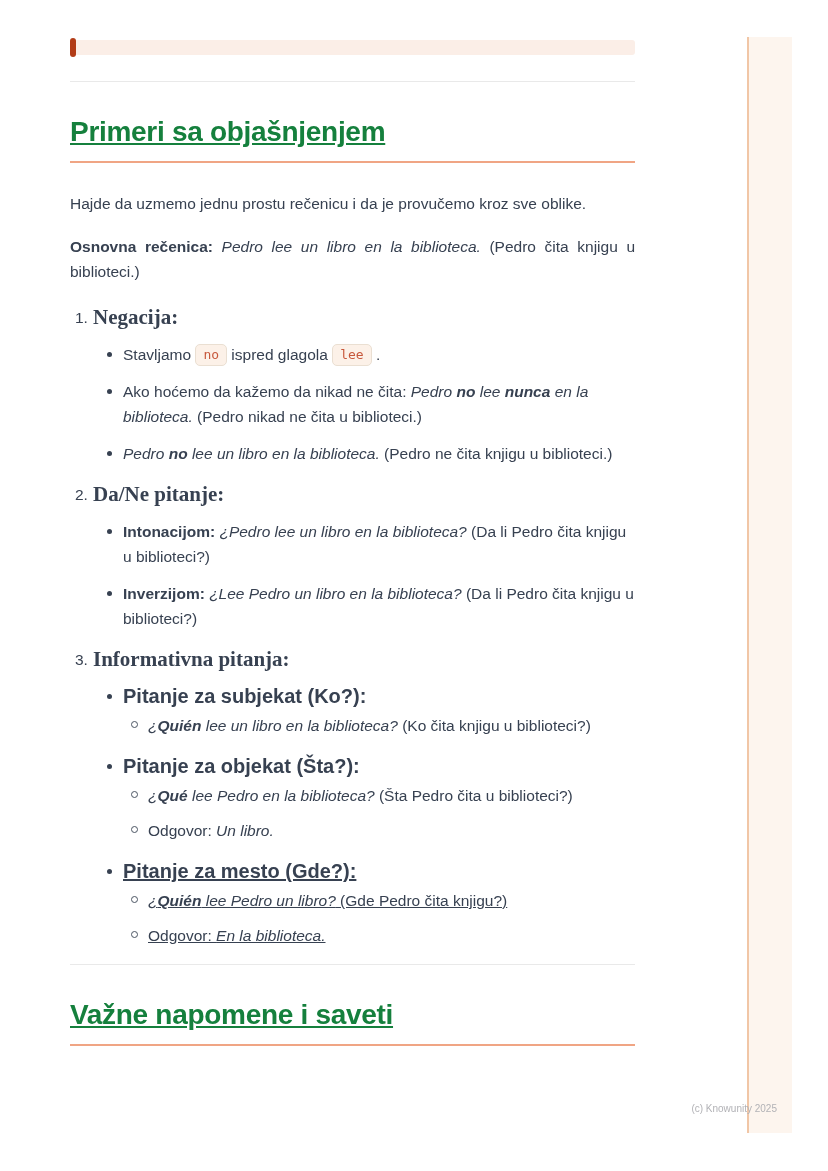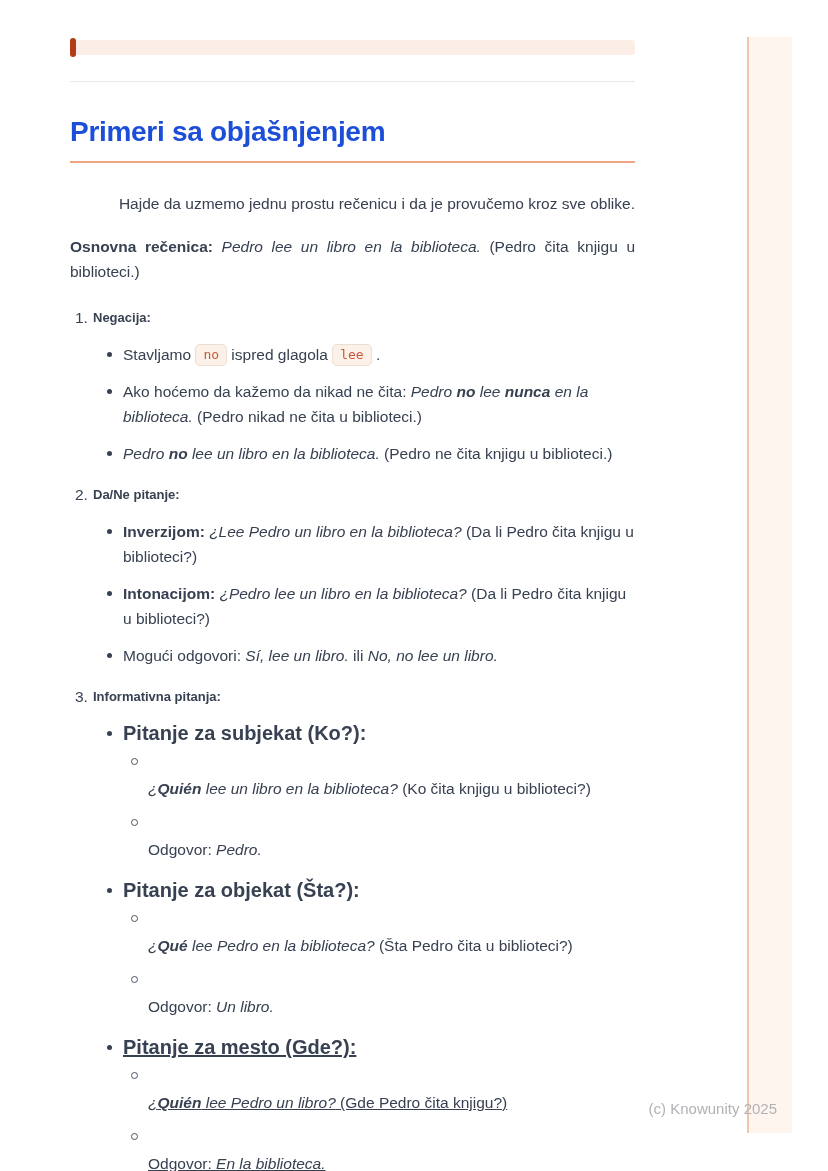--- a/index.html
+++ b/index.html
@@ -18,7 +18,7 @@
   .divider{height:1px;background:#e9e9e9;margin-top:26px;}
   .divider-2{height:1px;background:#e9e9e9;margin-top:0;}
 
-  h2{margin:33px 0 0;font-size:28px;line-height:33px;font-weight:700;color:#1d4ed8;letter-spacing:-0.3px;}
+  h2{margin:33px 0 0;font-size:28px;line-height:33px;font-weight:700;color:#15803d;letter-spacing:-0.3px;text-decoration:underline;}
   .h2-rule{height:2px;background:#f0a584;margin-top:13px;border:none;}
 
   p{margin:0;font-size:15.5px;line-height:25px;text-align:right;}

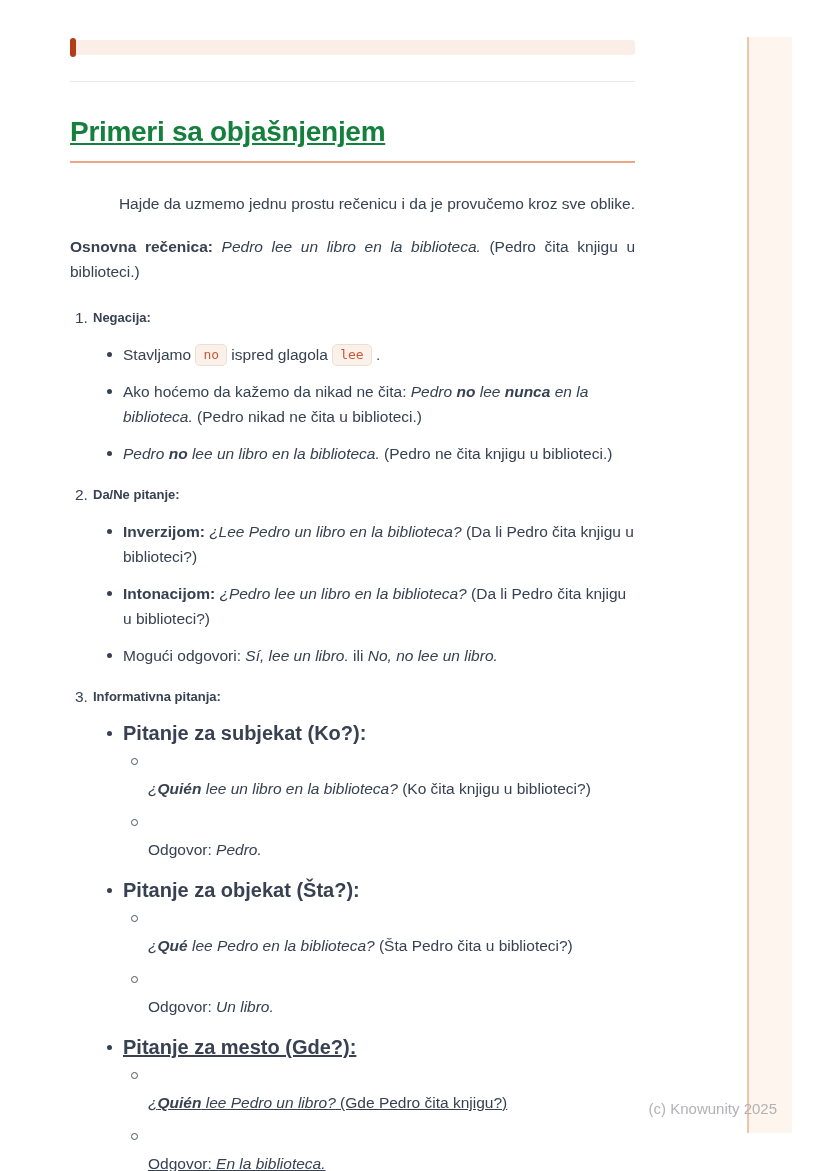--- a/index.html
+++ b/index.html
@@ -21,7 +21,7 @@
   h2{margin:33px 0 0;font-size:28px;line-height:33px;font-weight:700;color:#15803d;letter-spacing:-0.3px;text-decoration:underline;}
   .h2-rule{height:2px;background:#f0a584;margin-top:13px;border:none;}
 
-  p{margin:0;font-size:15.5px;line-height:25px;text-align:right;}
+  p{margin:0;font-size:15.5px;line-height:25px;}
   .para-intro{margin-top:28px;}
   .para-base{margin-top:18px;text-align:justify;}
 

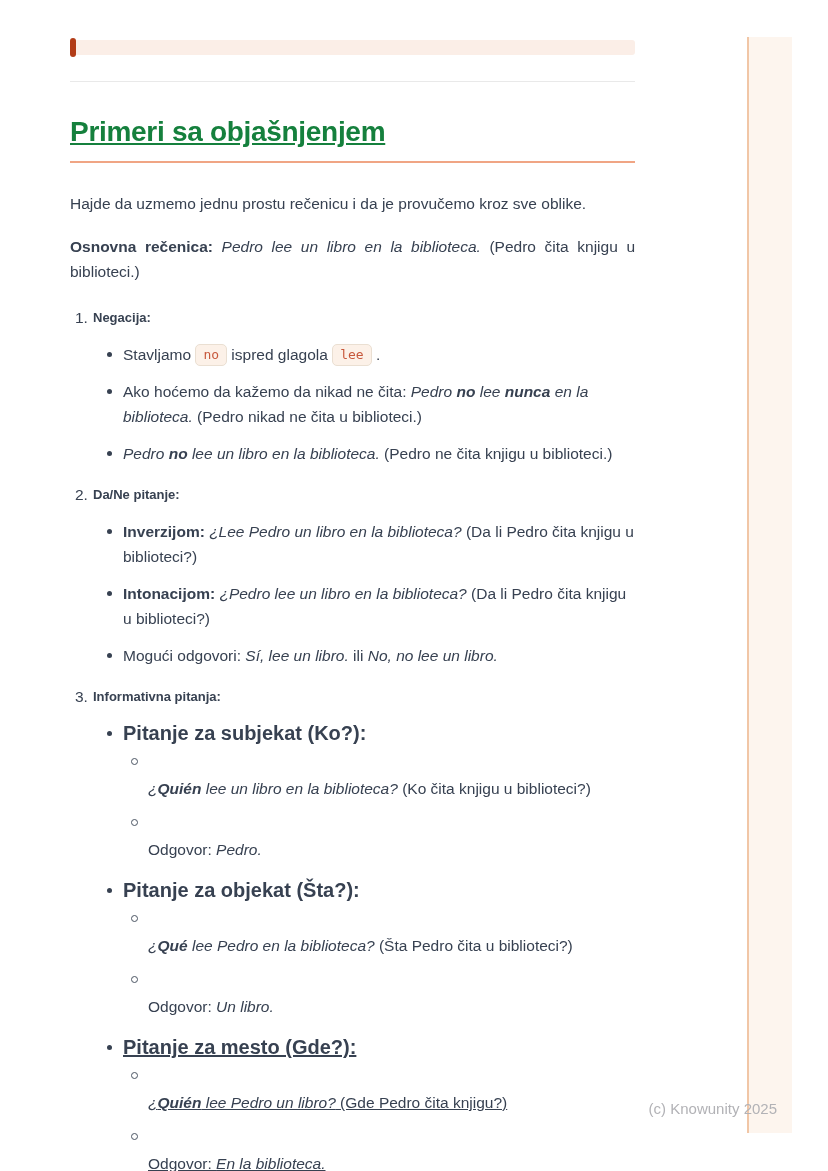--- a/index.html
+++ b/index.html
@@ -39,7 +39,7 @@
   .oitem{display:flex;margin-bottom:16px;}
   .oitem-num{flex:none;margin-left:5px;width:18px;font-size:15.5px;line-height:25px;}
   .oitem-body{flex:1;min-width:0;}
-  .oitem-title{font-size:13px;line-height:25px;font-weight:700;margin-bottom:12px;}
+  .oitem-title{font-size:21px;line-height:25px;font-weight:700;margin-bottom:12px;font-family:Liberation Serif, serif;}
 
   .ubullet{display:flex;font-size:15.5px;line-height:25px;margin-bottom:12px;}
   .ubullet:last-child{margin-bottom:0;}

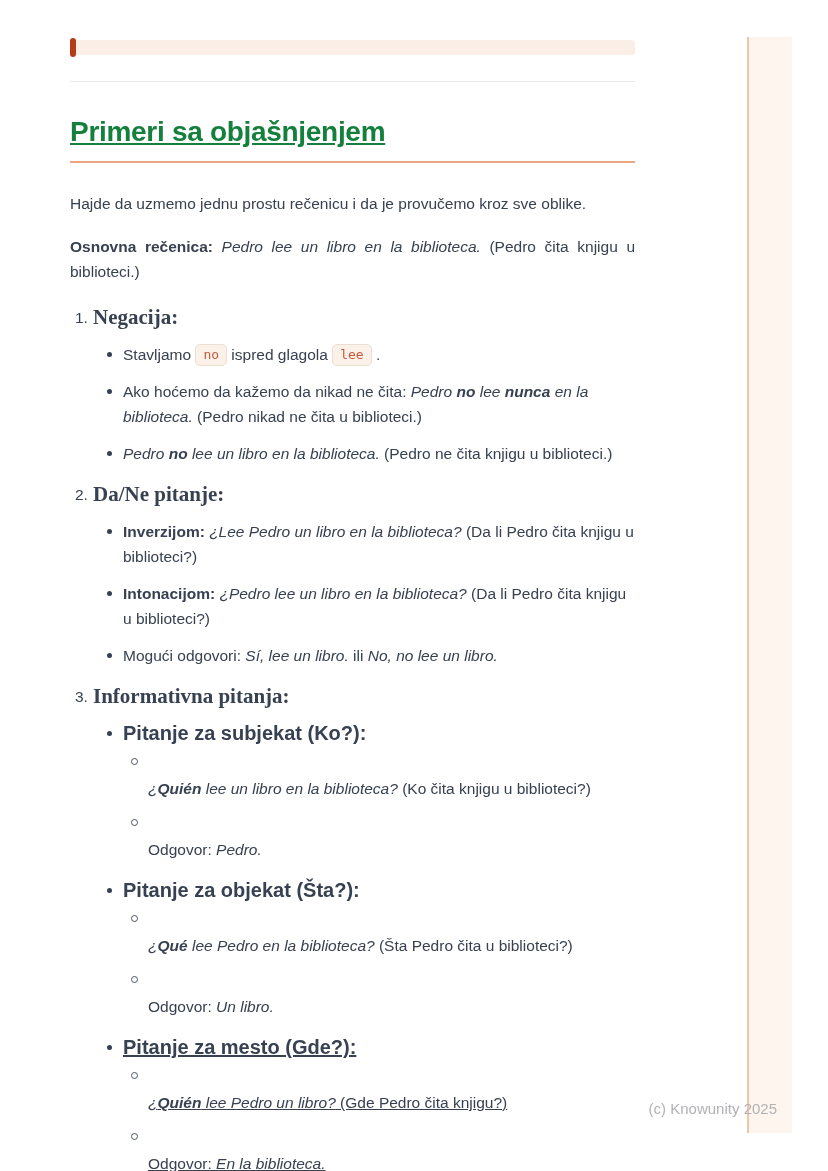--- a/index.html
+++ b/index.html
@@ -108,11 +108,11 @@
         <div class="oitem-title">Da/Ne pitanje:</div>
         <div class="ubullet">
           <span class="umark"></span>
-          <div class="ubody"><b>Inverzijom:</b><i> ¿Lee Pedro un libro en la biblioteca?</i><span> (Da li Pedro čita knjigu u biblioteci?)</span></div>
+          <div class="ubody"><b>Intonacijom:</b><i> ¿Pedro lee un libro en la biblioteca?</i><span> (Da li Pedro čita knjigu u biblioteci?)</span></div>
         </div>
         <div class="ubullet">
           <span class="umark"></span>
-          <div class="ubody"><b>Intonacijom:</b><i> ¿Pedro lee un libro en la biblioteca?</i><span> (Da li Pedro čita knjigu u biblioteci?)</span></div>
+          <div class="ubody"><b>Inverzijom:</b><i> ¿Lee Pedro un libro en la biblioteca?</i><span> (Da li Pedro čita knjigu u biblioteci?)</span></div>
         </div>
         <div class="ubullet">
           <span class="umark"></span>

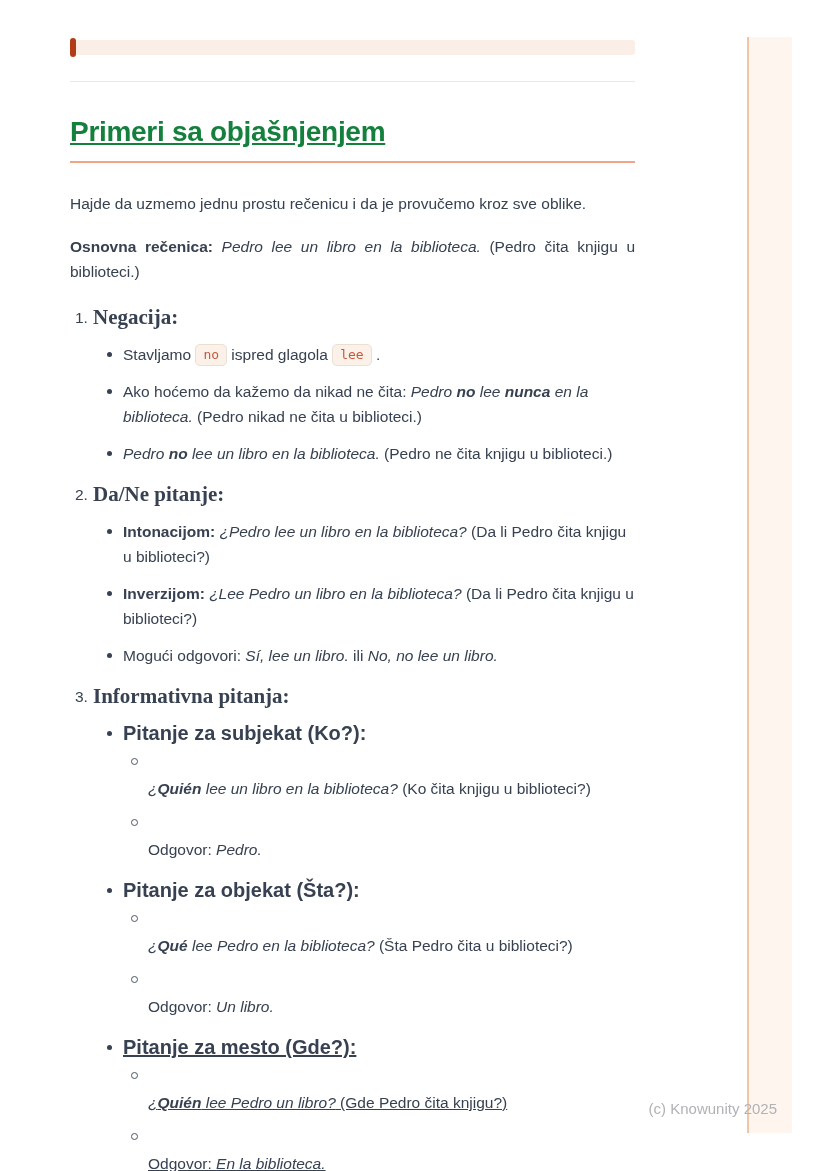--- a/index.html
+++ b/index.html
@@ -114,10 +114,6 @@
           <span class="umark"></span>
           <div class="ubody"><b>Inverzijom:</b><i> ¿Lee Pedro un libro en la biblioteca?</i><span> (Da li Pedro čita knjigu u biblioteci?)</span></div>
         </div>
-        <div class="ubullet">
-          <span class="umark"></span>
-          <div class="ubody"><span>Mogući odgovori: </span><i>Sí, lee un libro.</i><span> ili </span><i>No, no lee un libro.</i></div>
-        </div>
       </div>
     </div>
 

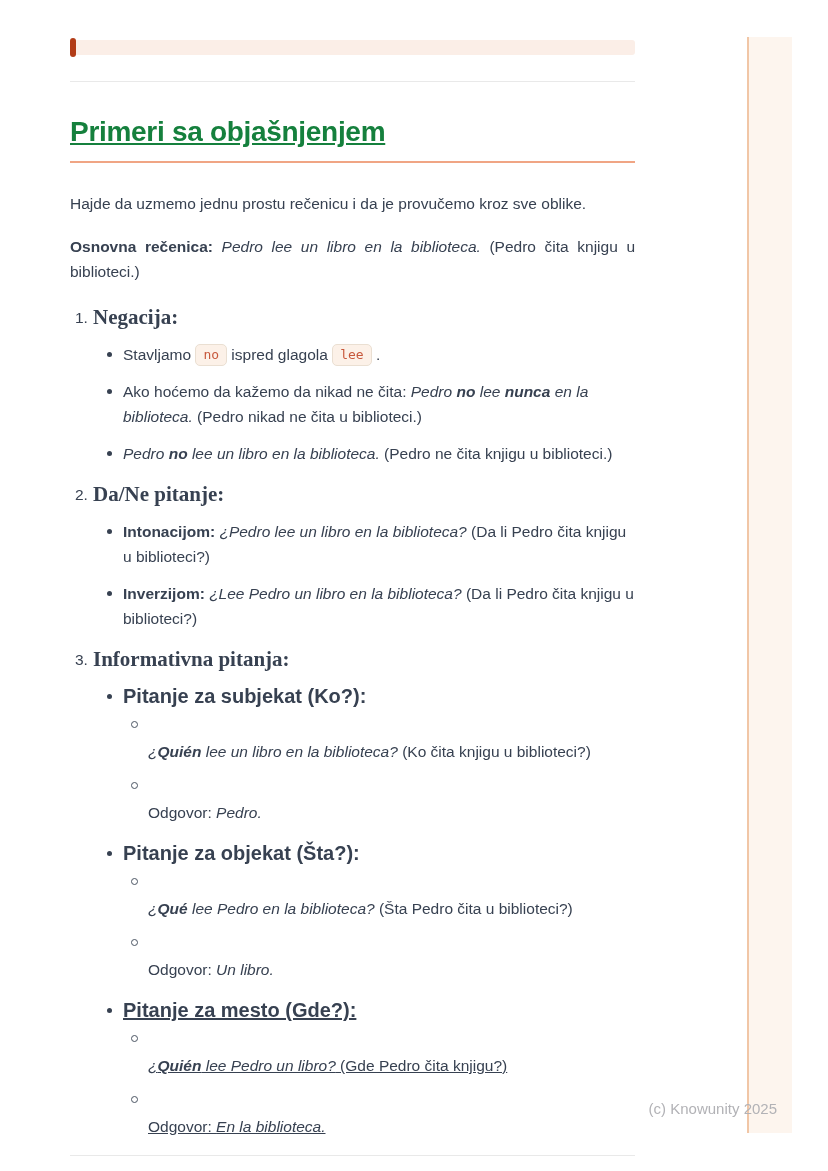--- a/index.html
+++ b/index.html
@@ -54,7 +54,7 @@
   .sitem:last-child{margin-bottom:0;}
   .smark{flex:none;margin-left:7px;width:18px;}
   .smark::after{content:"";display:block;width:5px;height:5px;border-radius:50%;border:1.4px solid #4b5563;box-sizing:content-box;margin-top:8px;margin-left:1px;}
-  .sbody{flex:1;min-width:0;margin-top:26px;}
+  .sbody{flex:1;min-width:0;}
 
   
   .side-band{position:absolute;left:747px;top:37px;width:43px;height:1096px;background:#fdf5ee;border-left:2px solid #f1c6a6;z-index:1;}

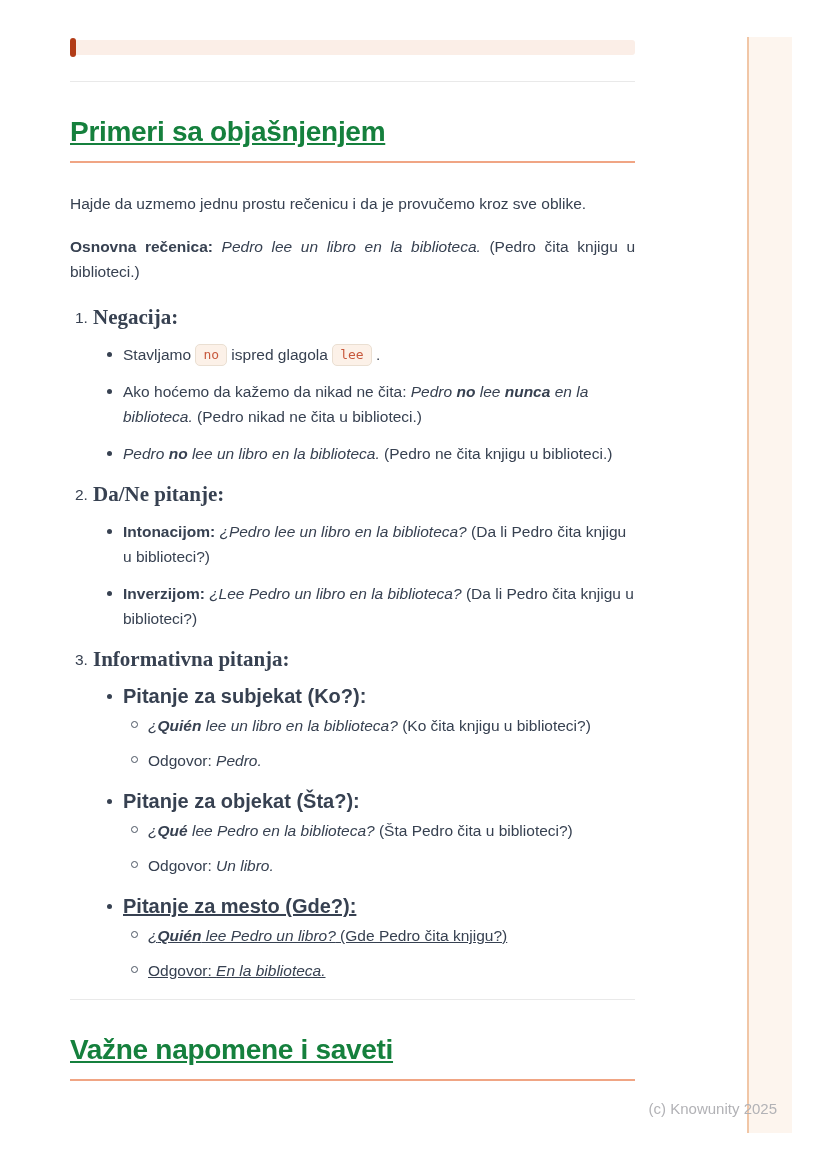--- a/index.html
+++ b/index.html
@@ -130,10 +130,6 @@
               <span class="smark"></span>
               <div class="sbody"><i>¿</i><span class="bi">Quién</span><i> lee un libro en la biblioteca?</i><span> (Ko čita knjigu u biblioteci?)</span></div>
             </div>
-            <div class="sitem">
-              <span class="smark"></span>
-              <div class="sbody"><span>Odgovor: </span><i>Pedro.</i></div>
-            </div>
           </div>
         </div>
 

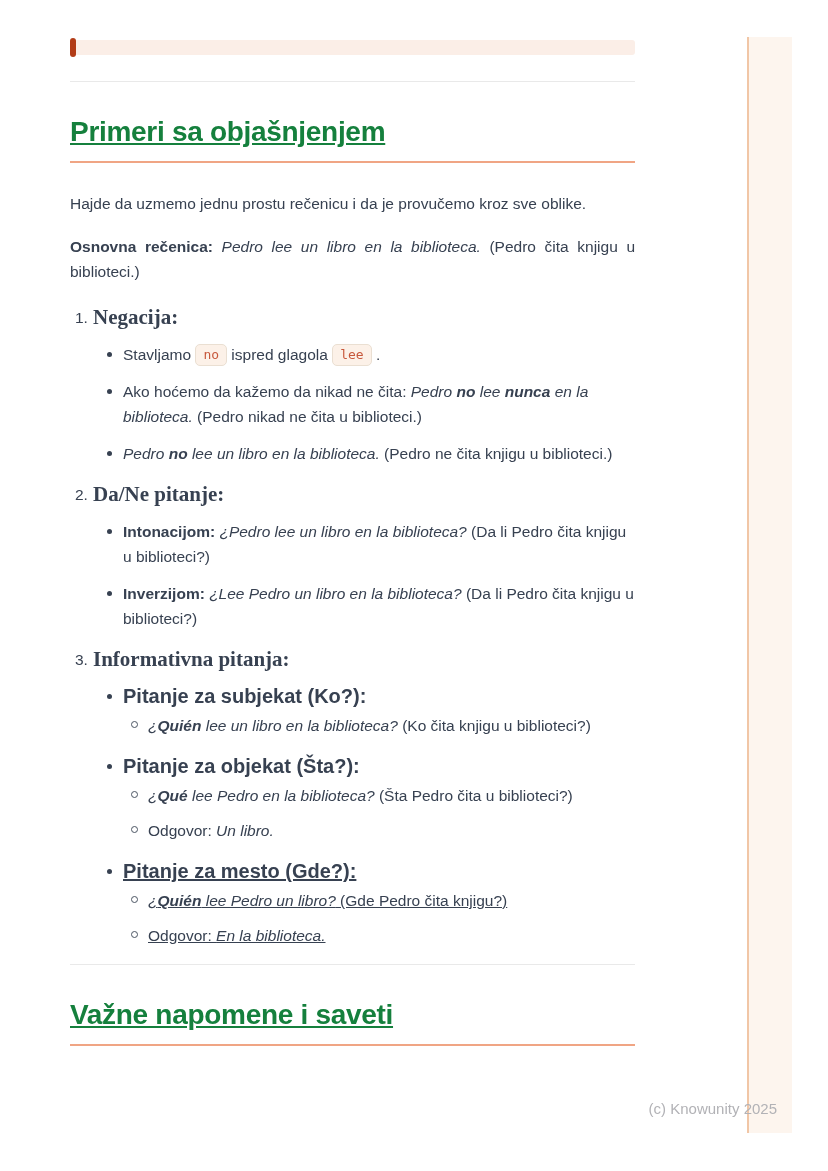--- a/index.html
+++ b/index.html
@@ -58,7 +58,7 @@
 
   
   .side-band{position:absolute;left:747px;top:37px;width:43px;height:1096px;background:#fdf5ee;border-left:2px solid #f1c6a6;z-index:1;}
-  .footer-note{position:absolute;top:1102px;right:51px;font-size:15px;line-height:14px;color:#b2b2b6;z-index:2;}
+  .footer-note{position:absolute;top:1102px;right:51px;font-size:10px;line-height:14px;color:#b2b2b6;z-index:2;}
 </style>
 </head>
 <body>

